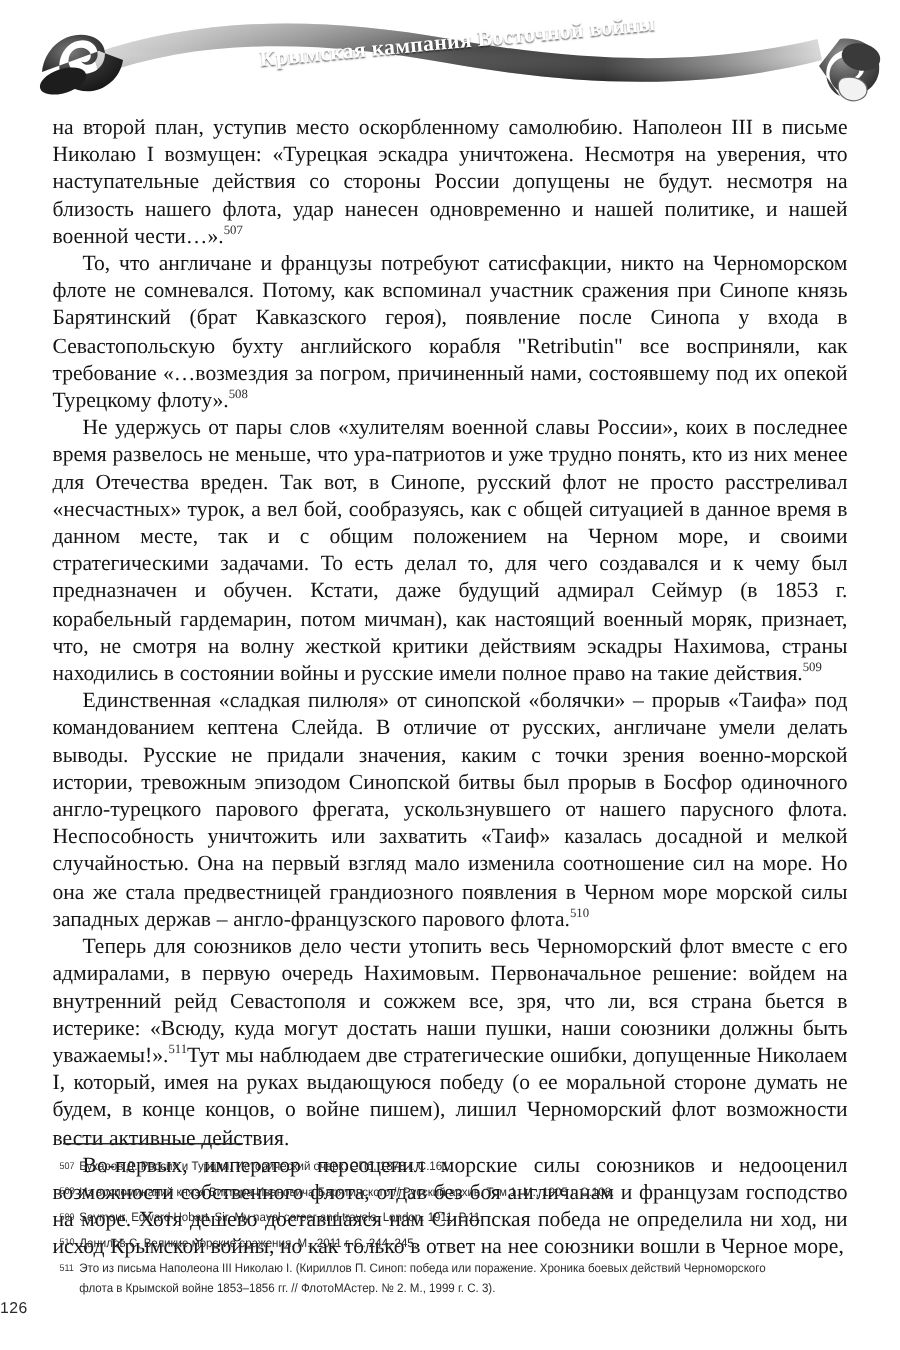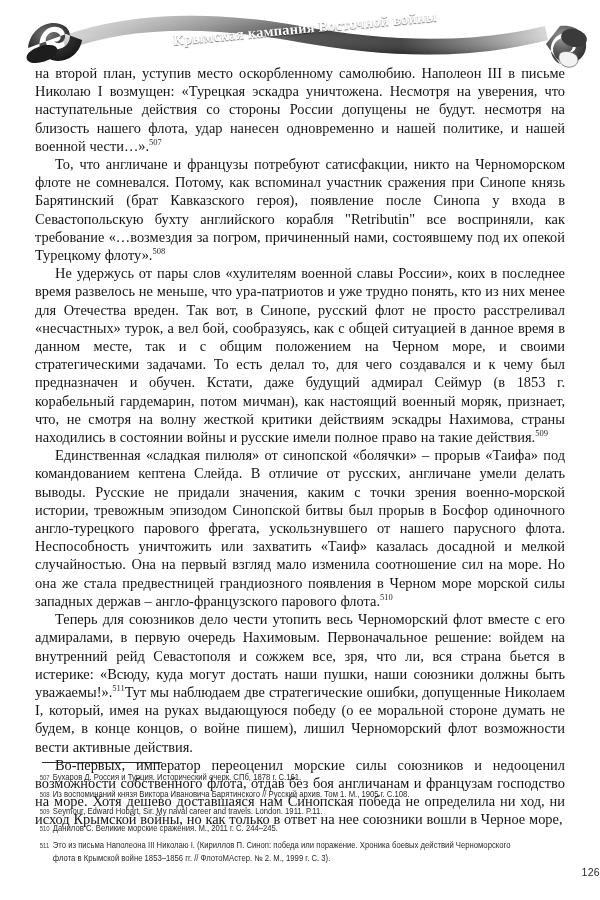--- a/index.html
+++ b/index.html
@@ -64,7 +64,7 @@
   .body-text {
     position: absolute;
     left: 35px;
-    top: 64px;
+    top: 76px;
     width: 530px;
   }
   .para {

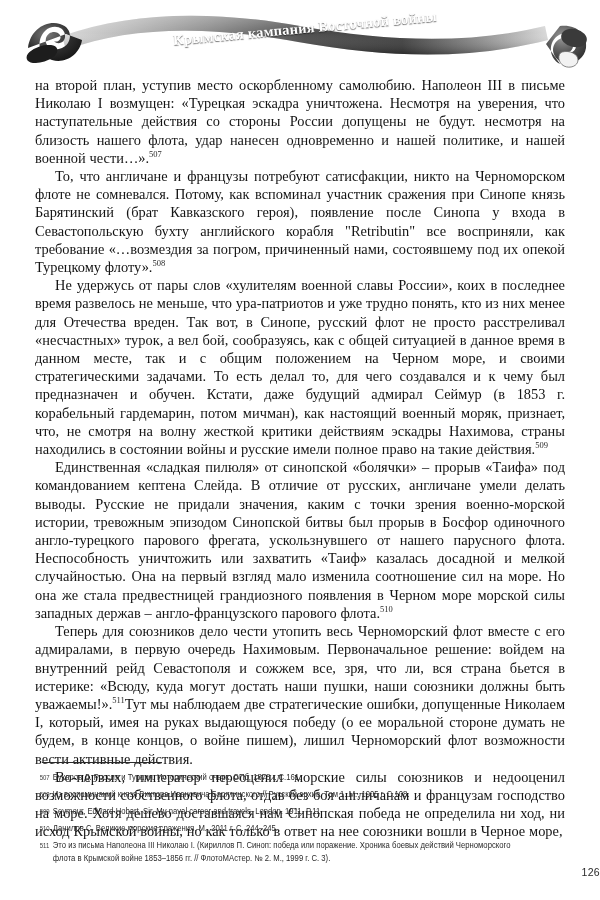--- a/index.html
+++ b/index.html
@@ -135,7 +135,7 @@
     left: 0;
     top: 866px;
     width: 600px;
-    text-align: right;
+    text-align: left;
     font-family: "Liberation Sans", sans-serif;
     font-size: 10.5px;
     color: #2a2a2a;

